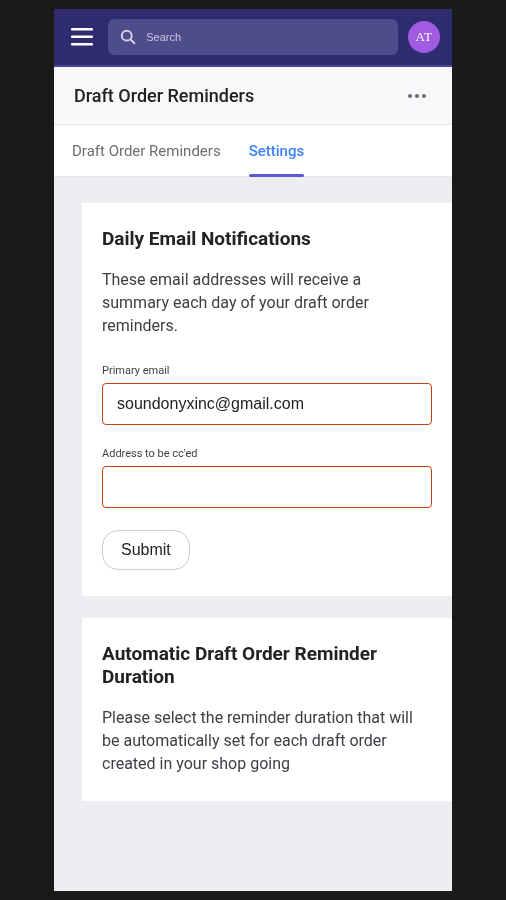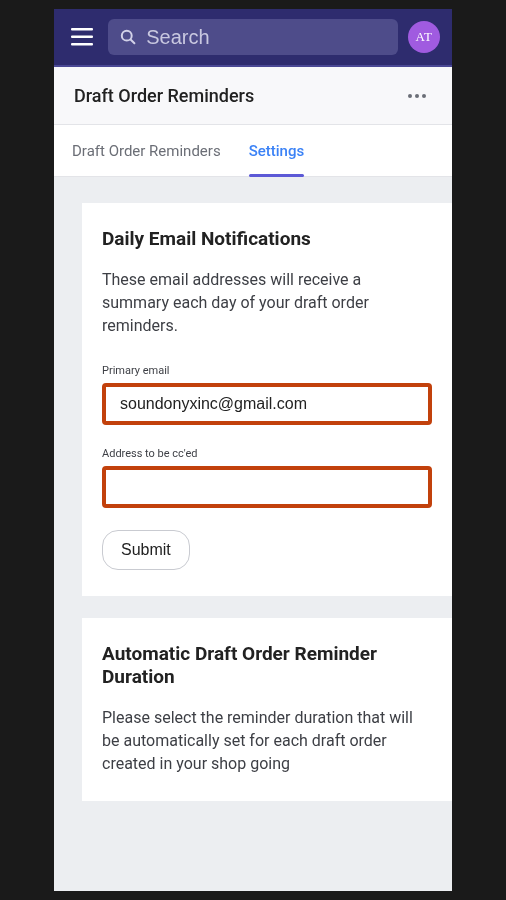--- a/index.html
+++ b/index.html
@@ -46,7 +46,7 @@
     border: none;
     outline: none;
     color: #5eead4;
-    font-size: 20px;
+    font-size: 11px;
     width: 100%;
   }
   .search-wrap input::placeholder { color: #c9c8e0; }

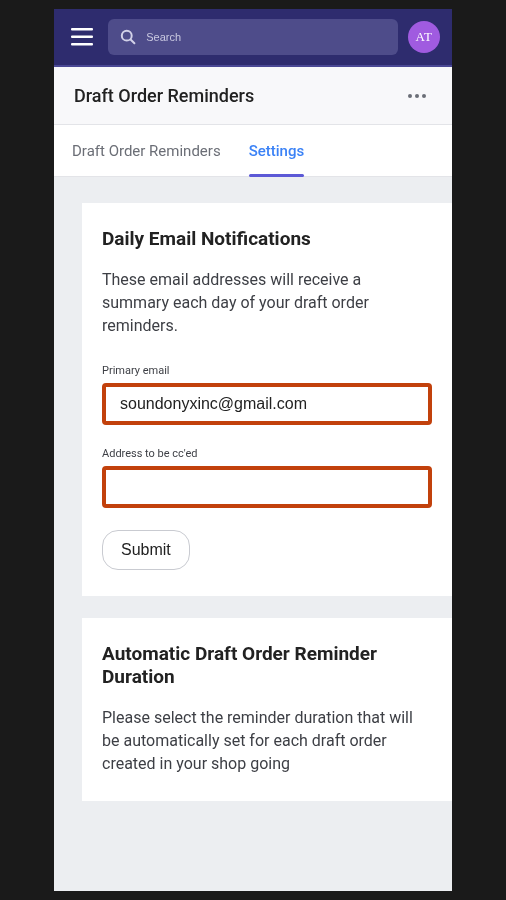--- a/index.html
+++ b/index.html
@@ -146,7 +146,7 @@
   .field-input {
     width: 100%;
     height: 42px;
-    border: 4px solid #c2410c;
+    border: 1px solid #c2410c;
     border-radius: 4px;
     padding: 0 14px;
     font-size: 16px;

